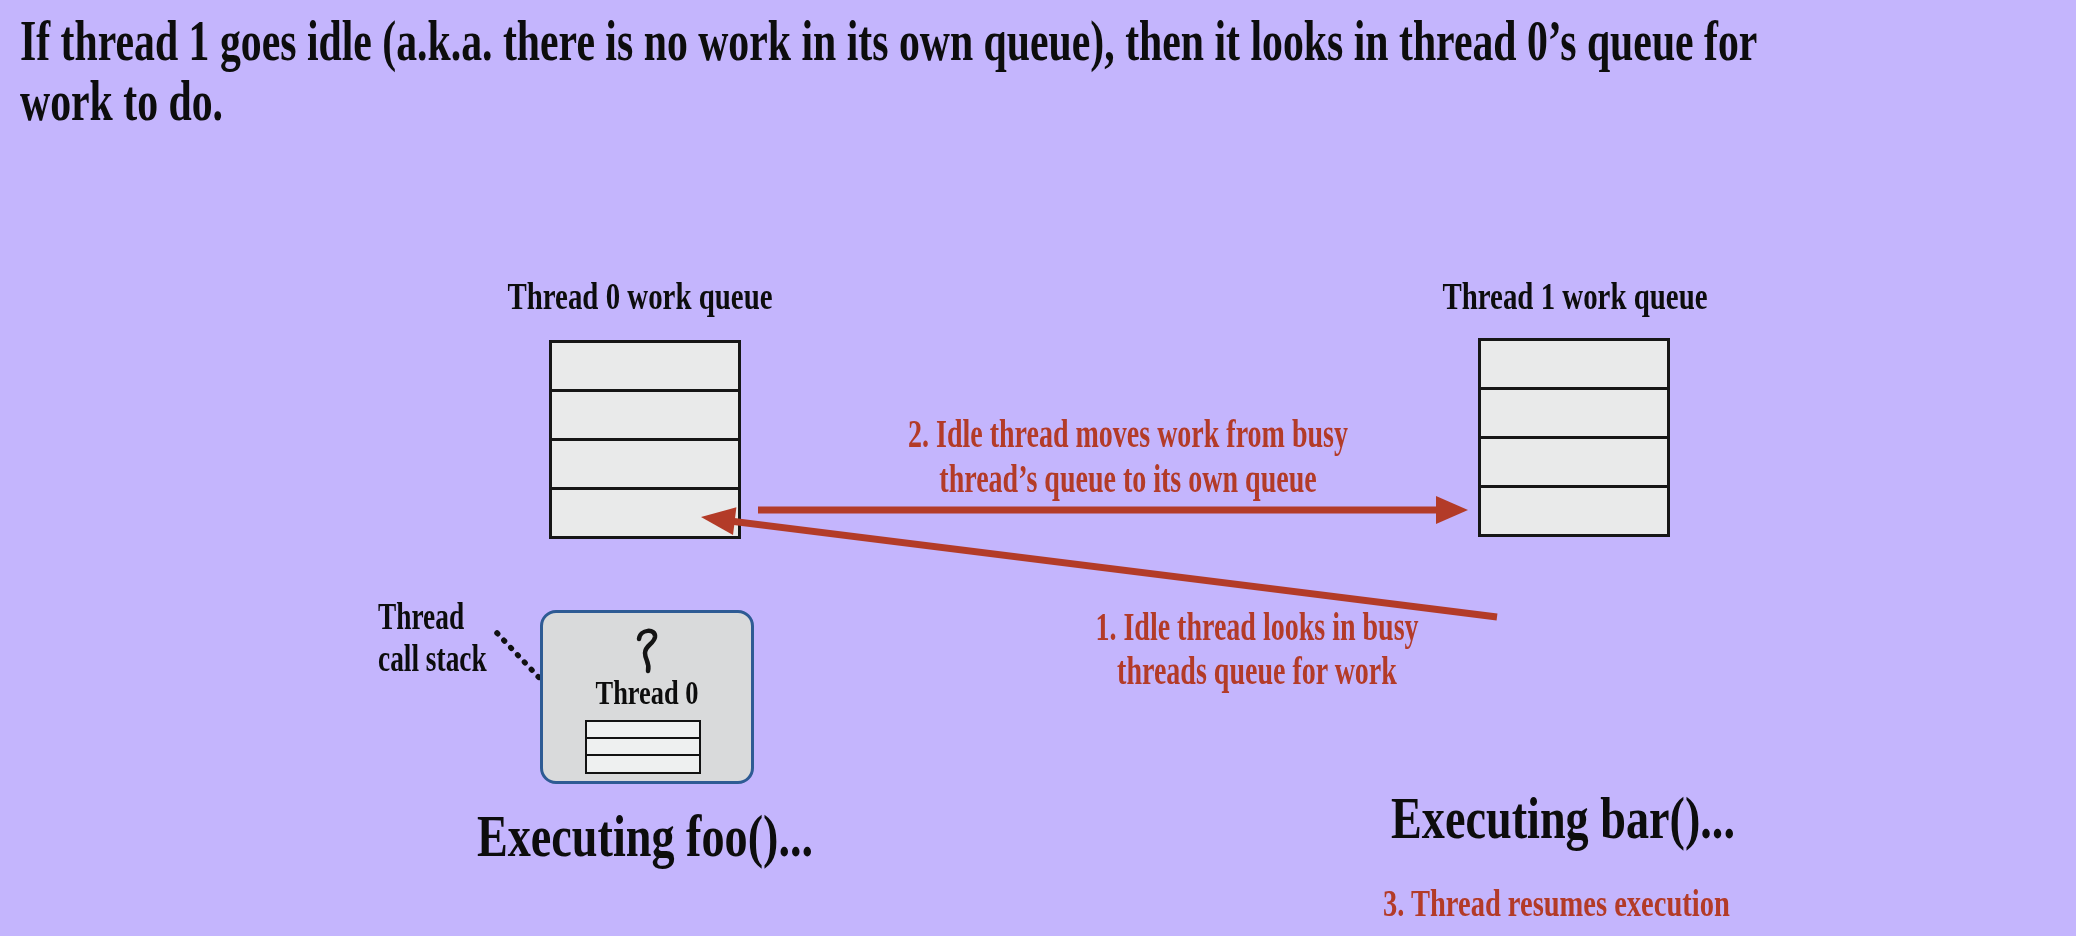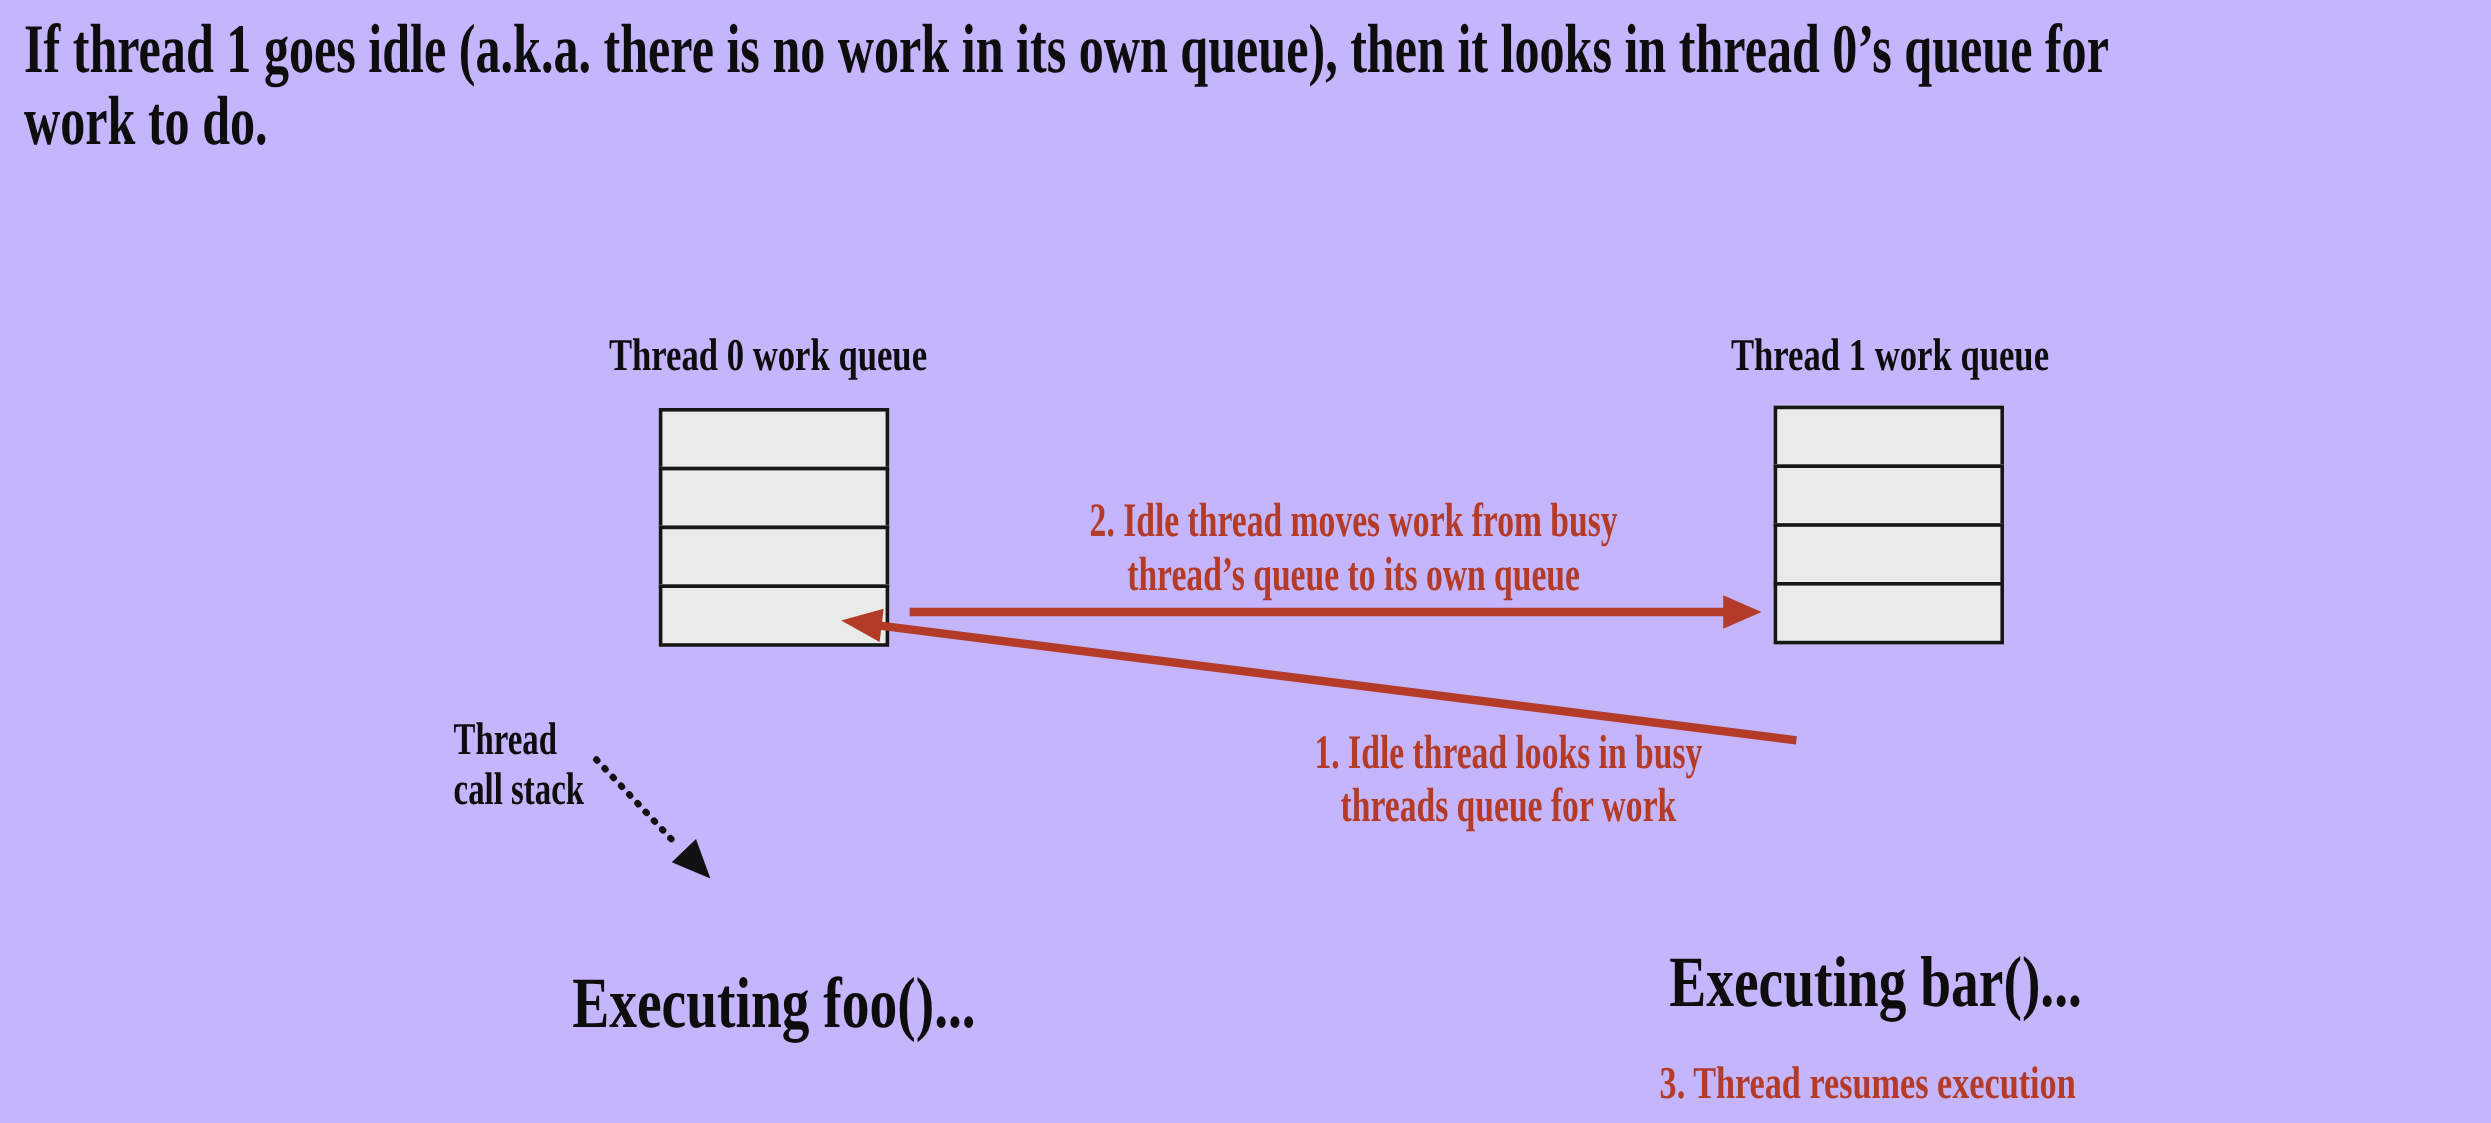--- a/index.html
+++ b/index.html
@@ -94,6 +94,17 @@
   <div class="txt sxl" style="left:378px; top:597px; font-size:38px; transform:scaleX(0.72);">Thread</div>
   <div class="txt sxl" style="left:378px; top:639px; font-size:38px; transform:scaleX(0.72);">call stack</div>
 
+  <div class="threadbox" style="left:540px; top:610px; width:208px; height:168px;">
+    <svg class="squiggle" style="left:91px; top:14px;" width="26" height="50" viewBox="0 0 26 50">
+      <path d="M5 12 C 6 2 22 1 21 10 C 20 17 11 18 11 26 C 11 33 16 35 14 44" stroke="#141414" stroke-width="4.5" fill="none" stroke-linecap="round"></path>
+    </svg>
+    <div class="tname" style="left:50%; top:64px; font-size:33px; transform:translateX(-50%) scaleX(0.8); transform-origin:center top;">Thread 0</div>
+    <div class="stack" style="left:42px; top:107px;">
+      <div class="srow"></div>
+      <div class="srow"></div>
+      <div class="srow"></div>
+    </div>
+  </div>
 
 
   <div class="txt sxc" style="left:645px; top:806px; font-size:60px; transform:translateX(-50%) scaleX(0.77);">Executing foo()...</div>

